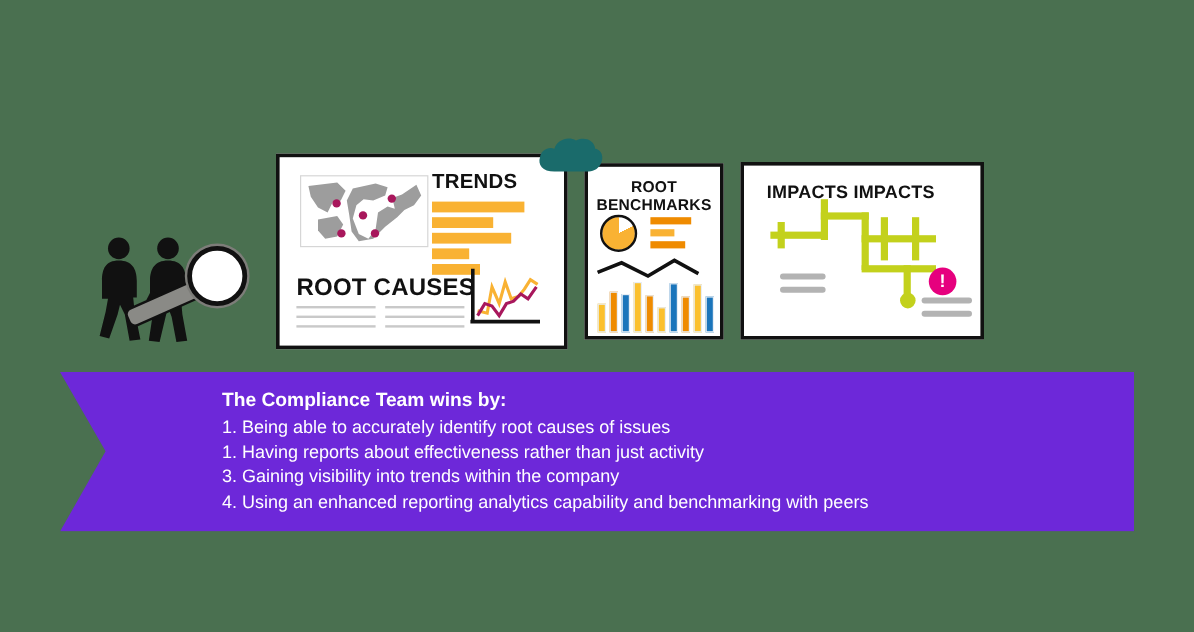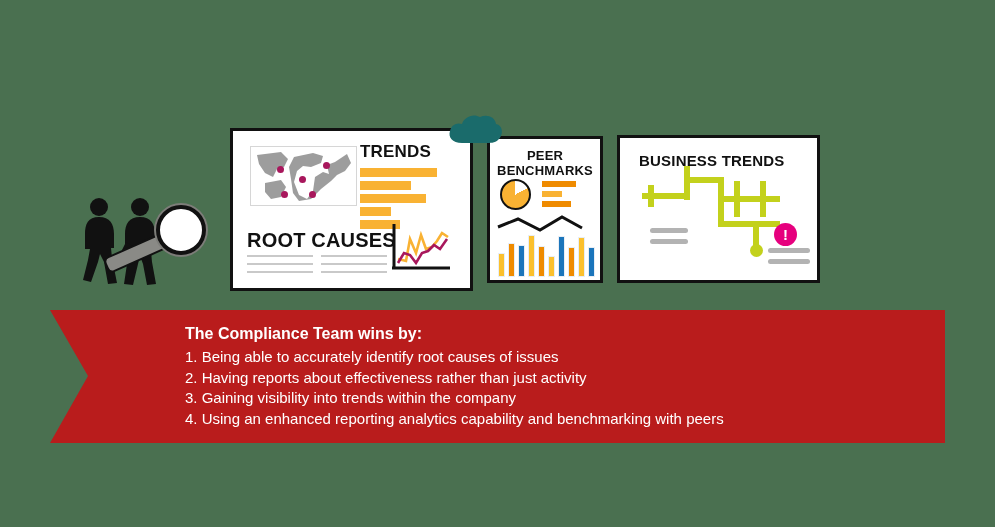--- a/index.html
+++ b/index.html
@@ -135,7 +135,7 @@
 
   <div class="panel" id="panel-peer">
     <div class="panel-title" id="t-peer">
-      <div>PEER</div>
+      <div>ROOT</div>
       <div>BENCHMARKS</div>
     </div>
 

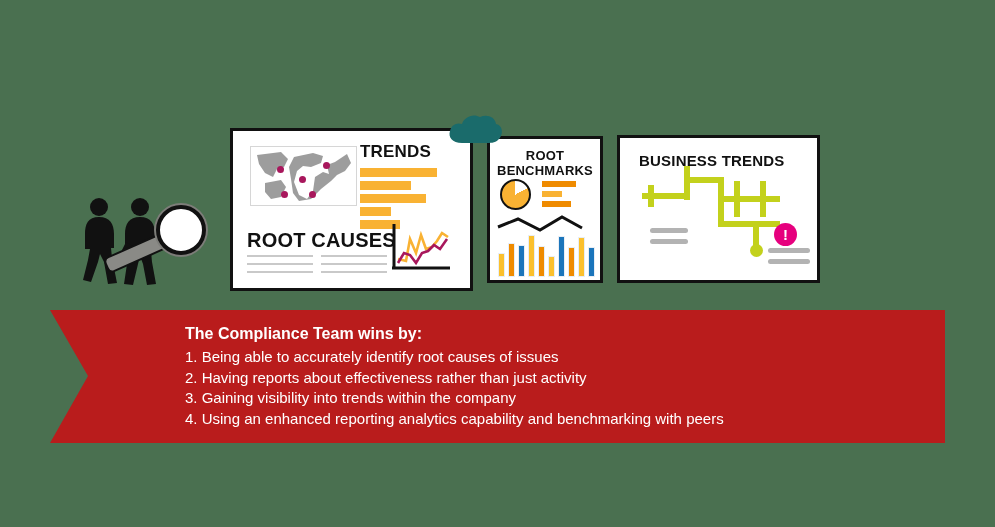--- a/index.html
+++ b/index.html
@@ -163,7 +163,7 @@
   </div>
 
   <div class="panel" id="panel-impacts">
-    <div class="panel-title" id="t-impacts">BUSINESS TRENDS</div>
+    <div class="panel-title" id="t-impacts">IMPACTS IMPACTS</div>
 
     <div>
       <div class="gbar" style="left:28px;top:47px;width:6px;height:22px;"></div>

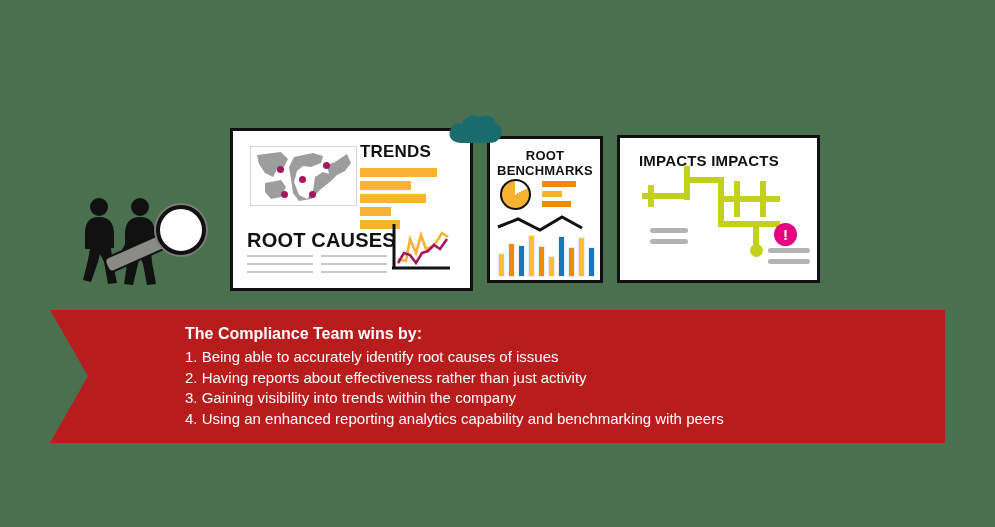--- a/index.html
+++ b/index.html
@@ -64,7 +64,7 @@
   .gline{position:absolute;height:5px;border-radius:3px;background:#b3b3b3;}
 
   
-  .banner{position:absolute;left:50px;top:310px;width:895px;height:133px;background:#b91c1c;
+  .banner{position:absolute;left:50px;top:310px;width:895px;height:133px;background:#6d28d9;
      clip-path:polygon(0 0,895px 0,895px 133px,0 133px,38px 66px);}
   .banner-inner{position:absolute;left:135px;top:15px;color:#fff;}
   .banner-head{font-size:16px;font-weight:bold;margin:0 0 4px 0;}

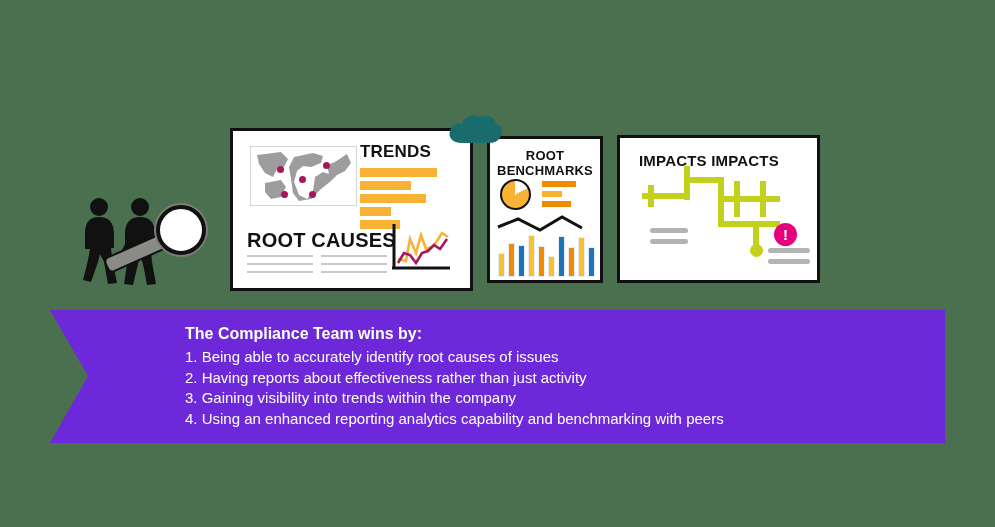--- a/index.html
+++ b/index.html
@@ -189,7 +189,7 @@
     <div class="banner-inner">
       <div class="banner-head">The Compliance Team wins by:</div>
       <div class="banner-item">1. Being able to accurately identify root causes of issues</div>
-      <div class="banner-item">2. Having reports about effectiveness rather than just activity</div>
+      <div class="banner-item">1. Having reports about effectiveness rather than just activity</div>
       <div class="banner-item">3. Gaining visibility into trends within the company</div>
       <div class="banner-item">4. Using an enhanced reporting analytics capability and benchmarking with peers</div>
     </div>

